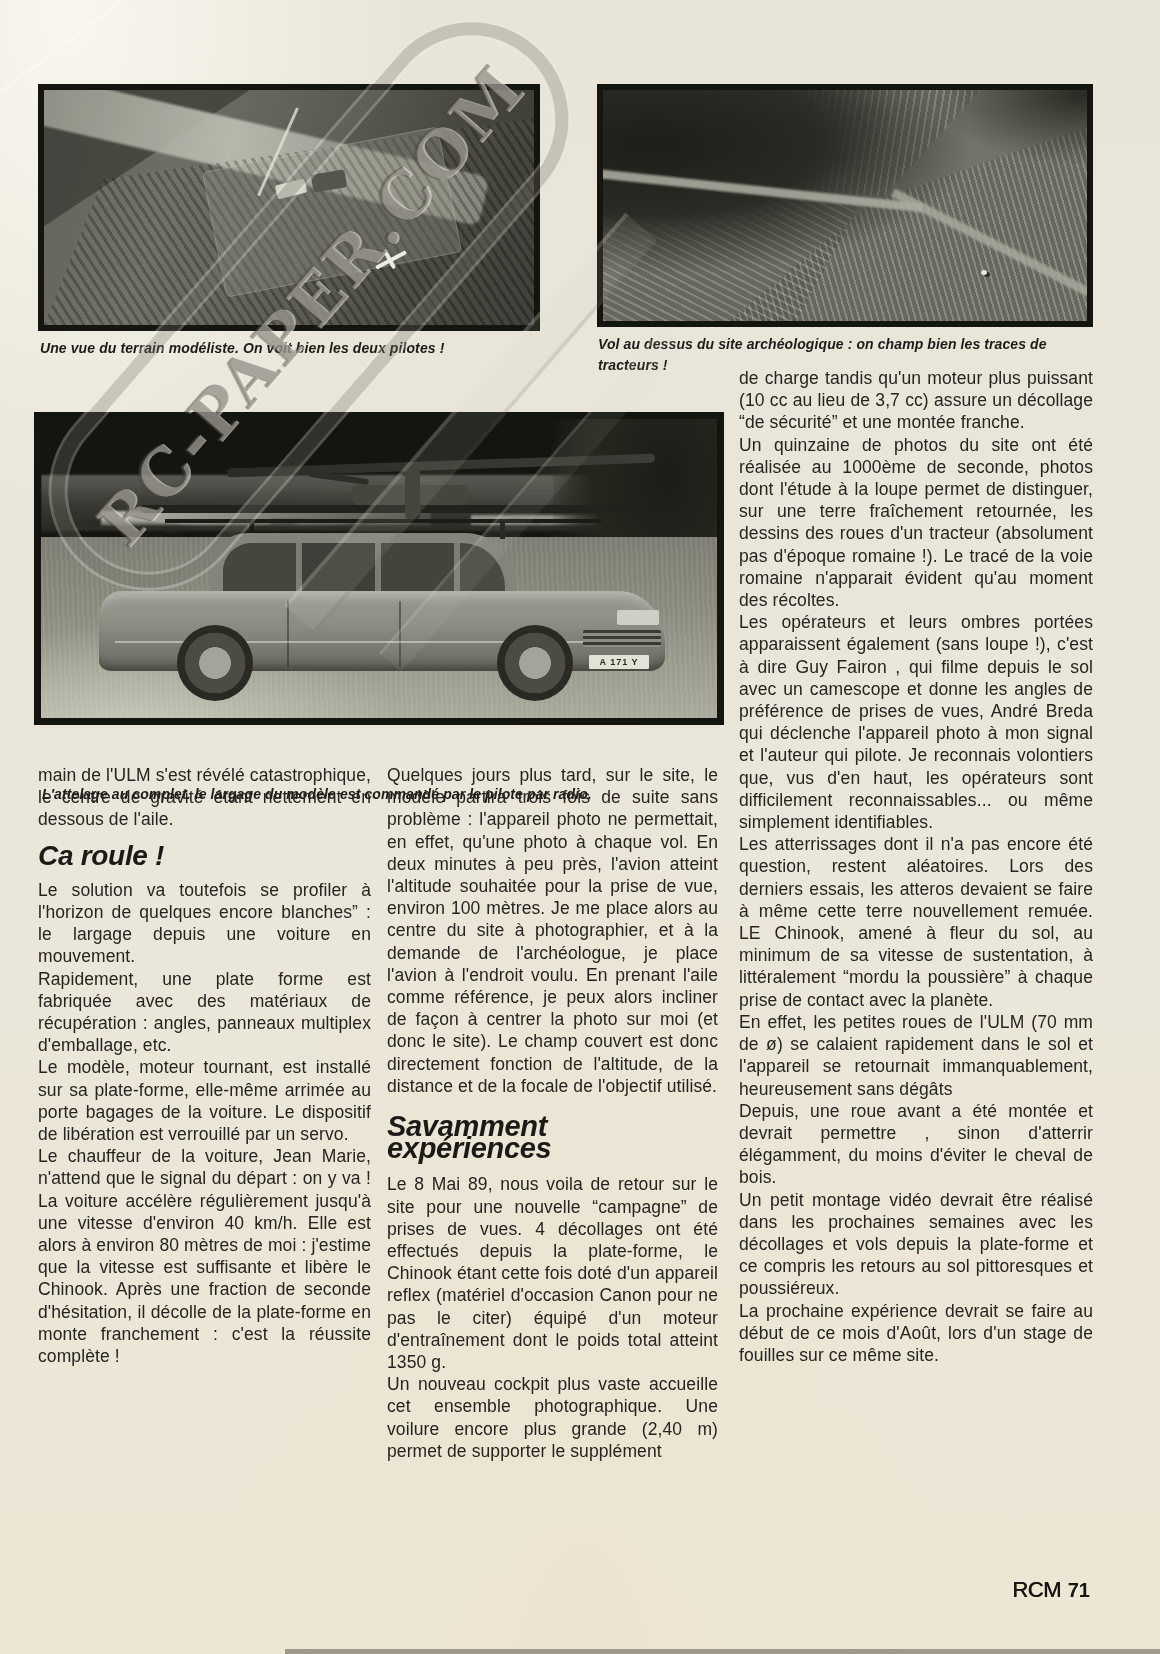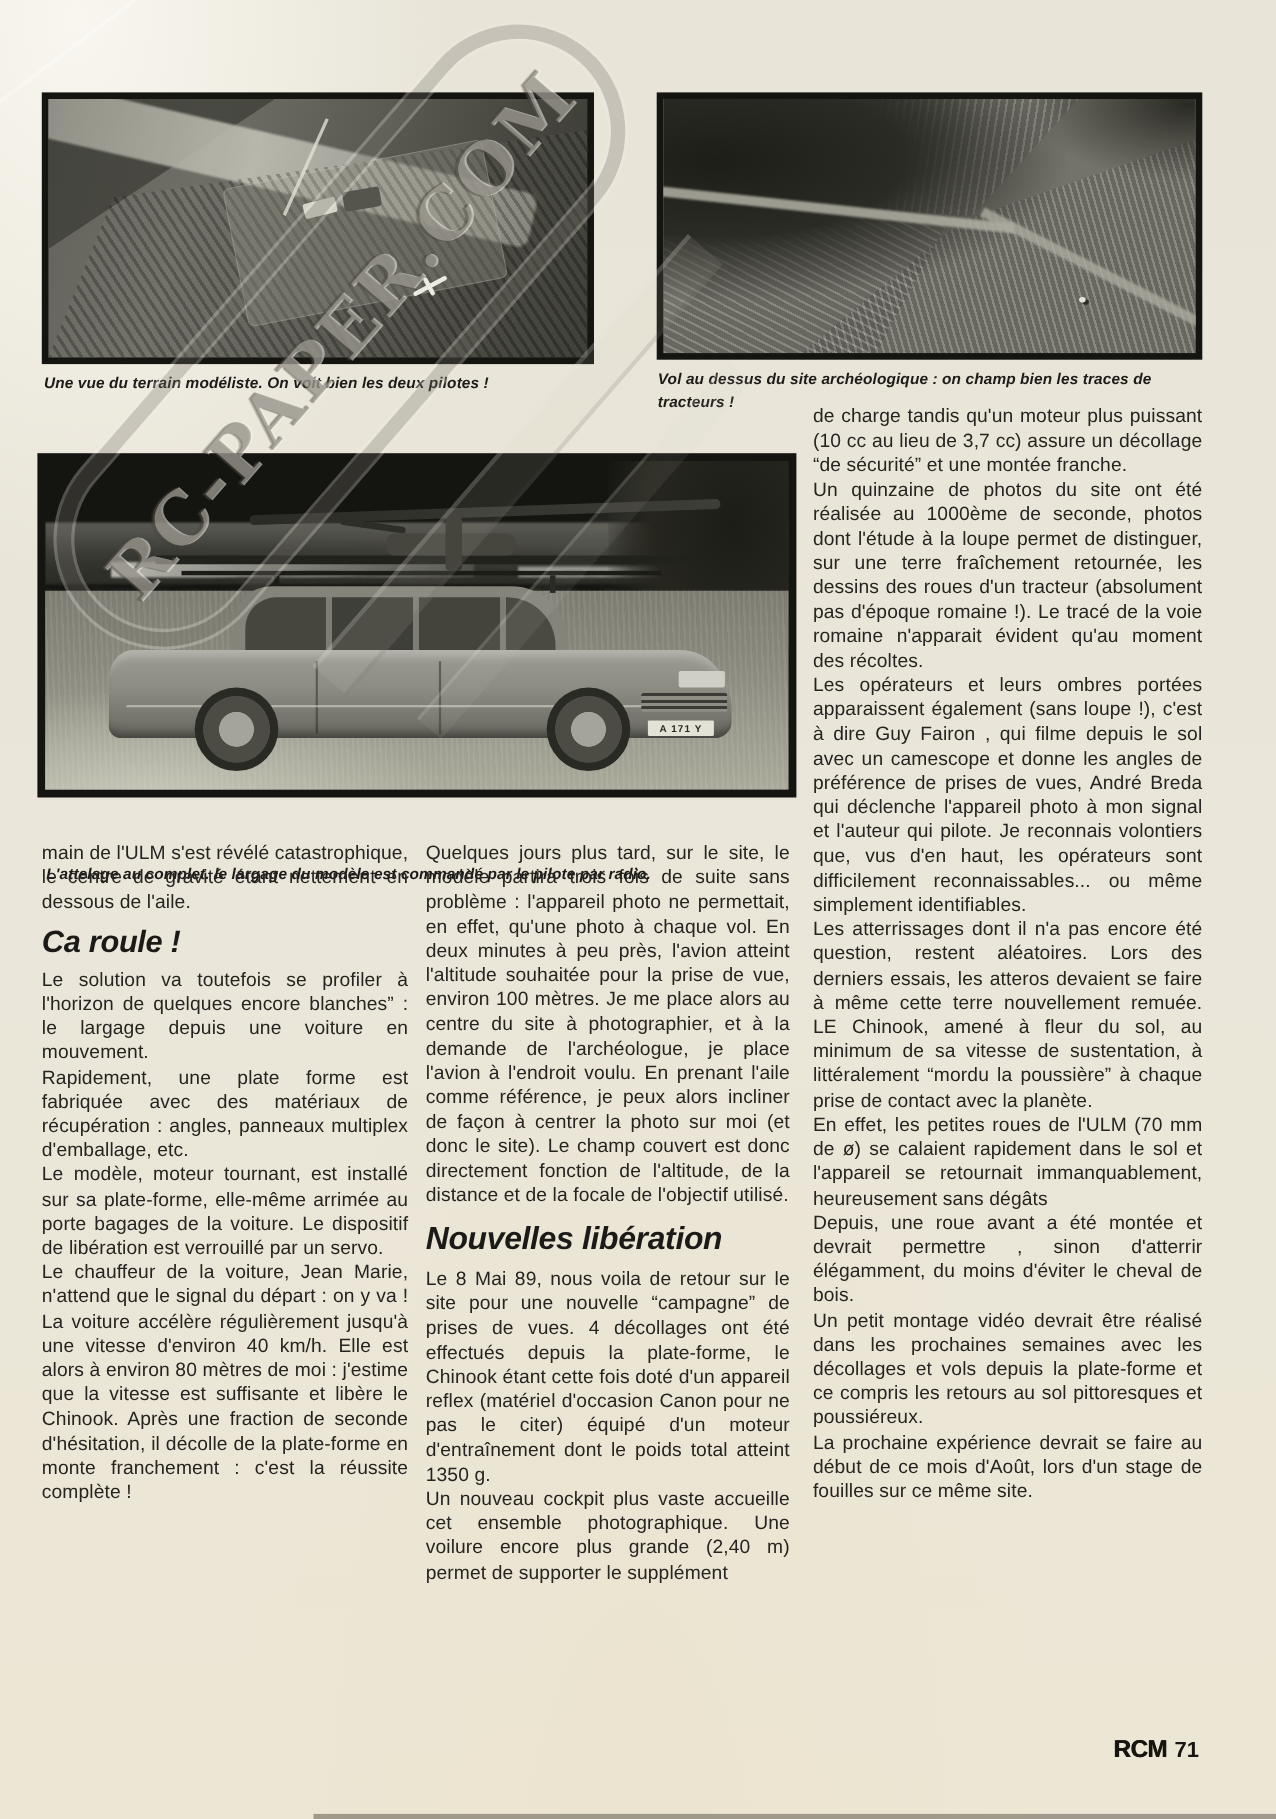--- a/index.html
+++ b/index.html
@@ -211,7 +211,7 @@
 
   <div class="col" id="col2">
     <p>Quelques jours plus tard, sur le site, le modèle partira trois fois de suite sans problème : l'appareil photo ne permettait, en effet, qu'une photo à chaque vol. En deux minutes à peu près, l'avion atteint l'altitude souhaitée pour la prise de vue, environ 100 mètres. Je me place alors au centre du site à photographier, et à la demande de l'archéologue, je place l'avion à l'endroit voulu. En prenant l'aile comme référence, je peux alors incliner de façon à centrer la photo sur moi (et donc le site). Le champ couvert est donc directement fonction de l'altitude, de la distance et de la focale de l'objectif utilisé.</p>
-    <h2>Nouvelles libération</h2>
+    <h2>Savamment expériences</h2>
     <p>Le 8 Mai 89, nous voila de retour sur le site pour une nouvelle “campagne” de prises de vues. 4 décollages ont été effectués depuis la plate-forme, le Chinook étant cette fois doté d'un appareil reflex (matériel d'occasion Canon pour ne pas le citer) équipé d'un moteur d'entraînement dont le poids total atteint 1350 g.</p>
     <p>Un nouveau cockpit plus vaste accueille cet ensemble photographique. Une voilure encore plus grande (2,40 m) permet de supporter le supplément</p>
   </div>

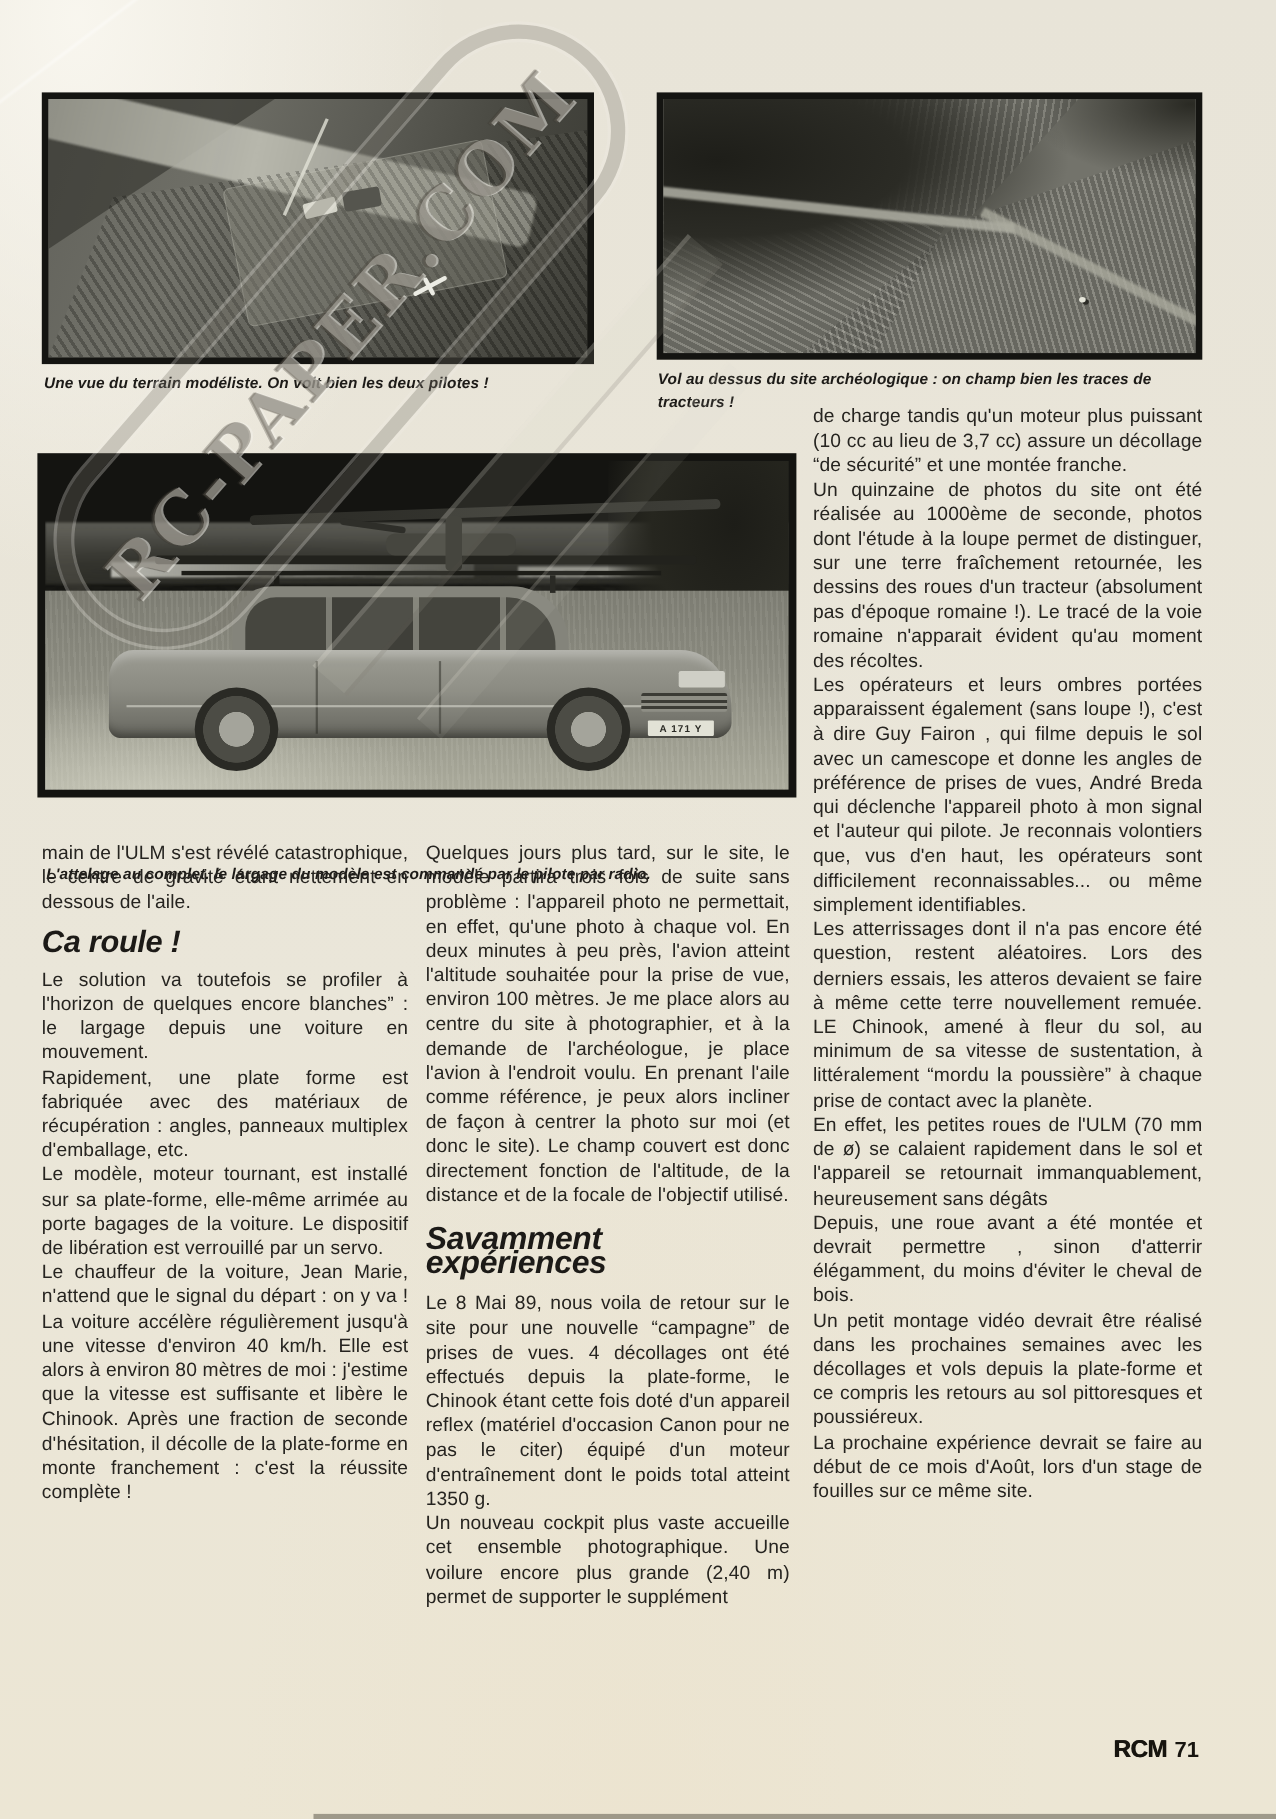--- a/index.html
+++ b/index.html
@@ -115,7 +115,7 @@
   #col2 h2{font-size:29px; margin:18px 0 14px;}
   
   .footer{position:absolute; left:930px; top:1577px; width:160px; text-align:right; color:#17150f;}
-  .footer .rcm{font-weight:bold; font-size:22px; letter-spacing:-.5px; text-shadow:.6px 0 0 #17150f;}
+  .footer .rcm{font-weight:normal; font-size:22px; letter-spacing:-.5px; text-shadow:.6px 0 0 #17150f;}
   .footer .pnum{font-weight:bold; font-size:20px; margin-left:7px;}
   
   .watermark{position:absolute; left:0; top:0; width:640px; height:640px; pointer-events:none;}

